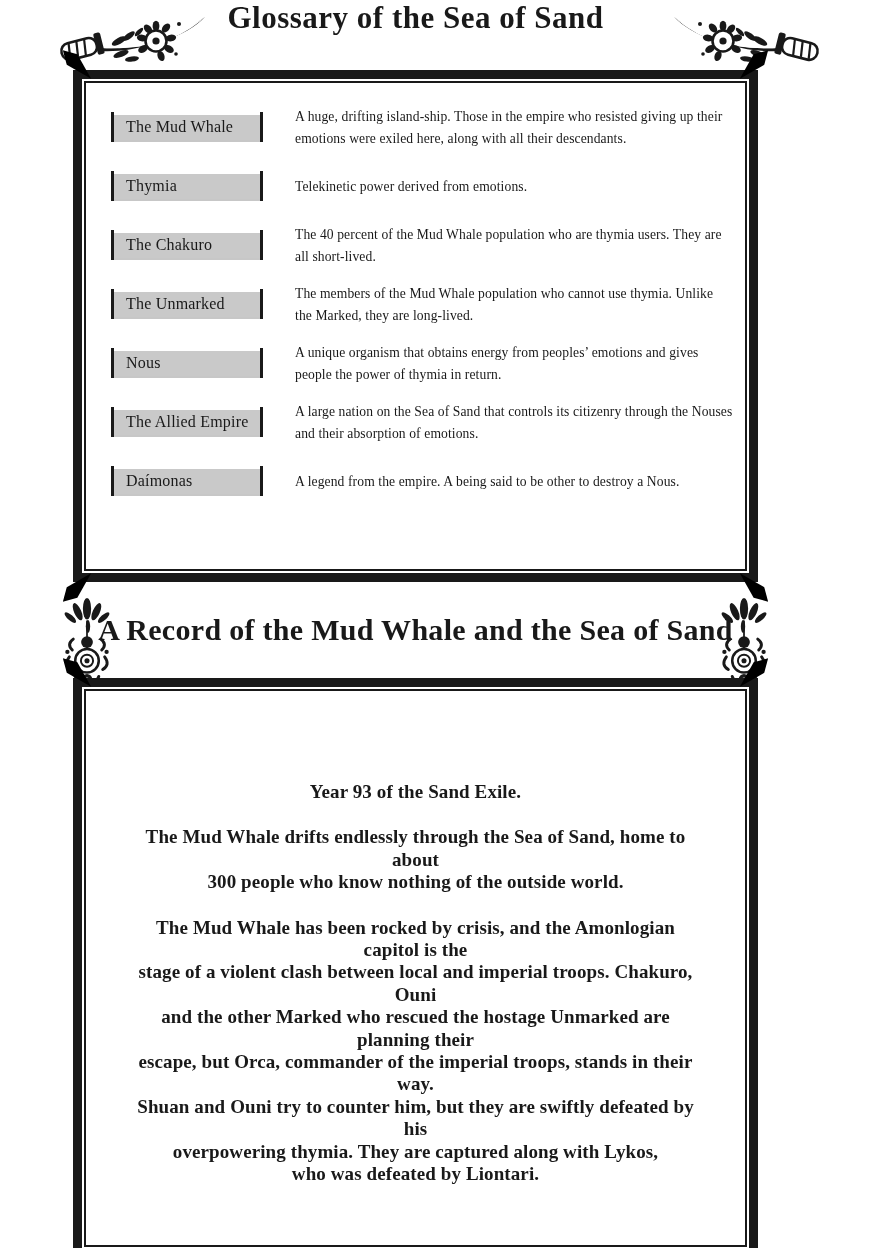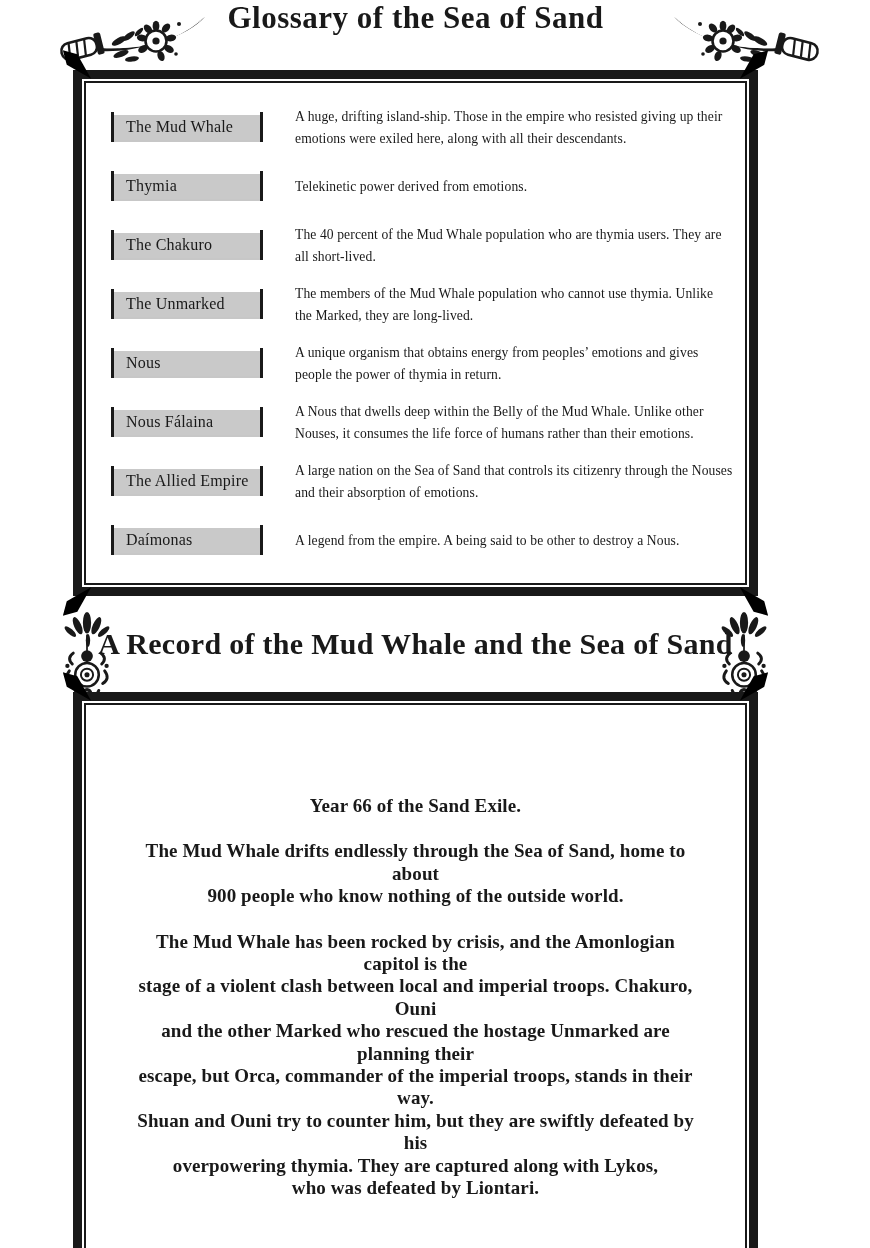--- a/index.html
+++ b/index.html
@@ -211,10 +211,6 @@
         <div class="def">A unique organism that obtains energy from peoples’ emotions and gives people the power of thymia in return.</div>
       </div>
       <div class="entry">
-        <div class="term">Nous Fálaina</div>
-        <div class="def">A Nous that dwells deep within the Belly of the Mud Whale. Unlike other Nouses, it consumes the life force of humans rather than their emotions.</div>
-      </div>
-      <div class="entry">
         <div class="term">The Allied Empire</div>
         <div class="def">A large nation on the Sea of Sand that controls its citizenry through the Nouses and their absorption of emotions.</div>
       </div>

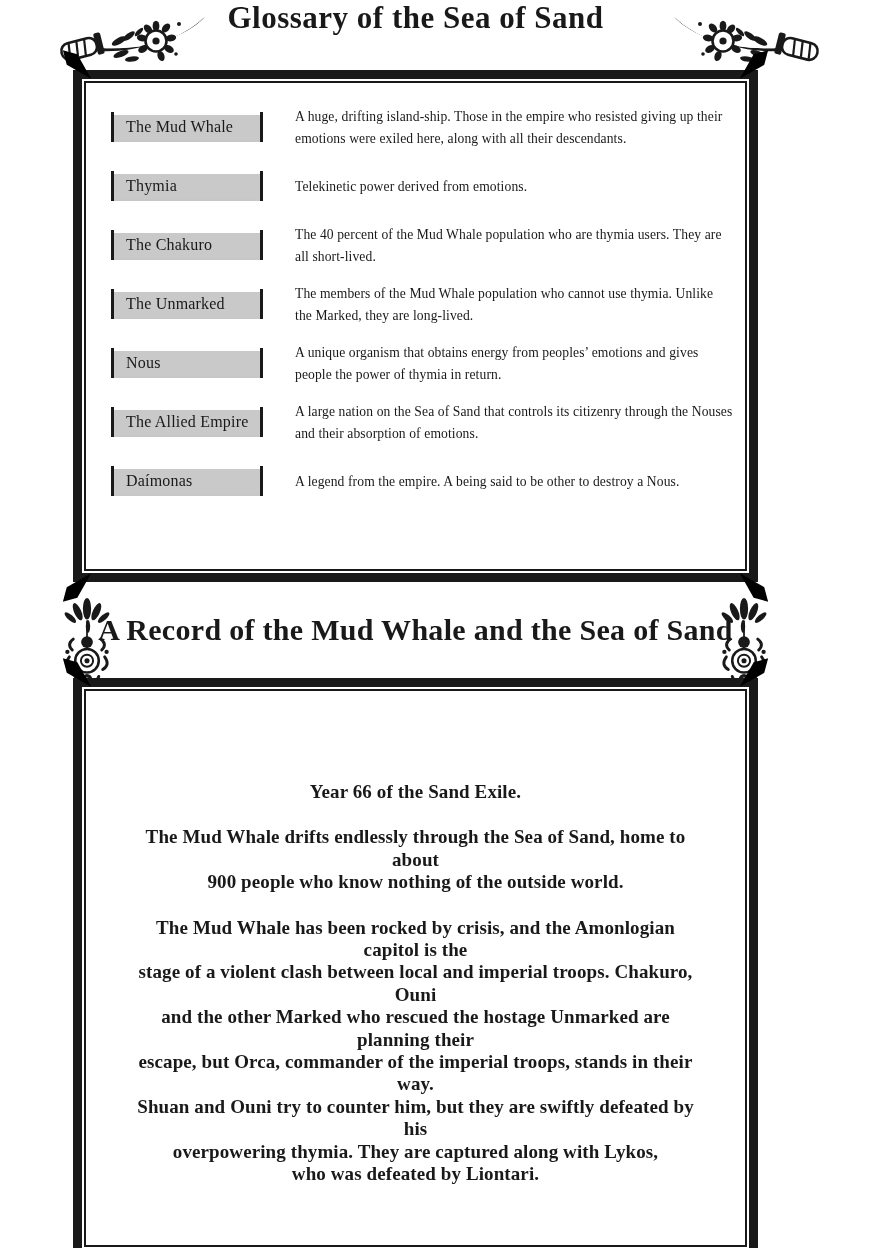--- a/index.html
+++ b/index.html
@@ -238,7 +238,7 @@
           <use href="#kite"></use>
         </svg>
 
-      <p>Year 66 of the Sand Exile.</p>
+      <p>Year 93 of the Sand Exile.</p>
       <p>The Mud Whale drifts endlessly through the Sea of Sand, home to about
 900 people who know nothing of the outside world.</p>
       <p>The Mud Whale has been rocked by crisis, and the Amonlogian capitol is the

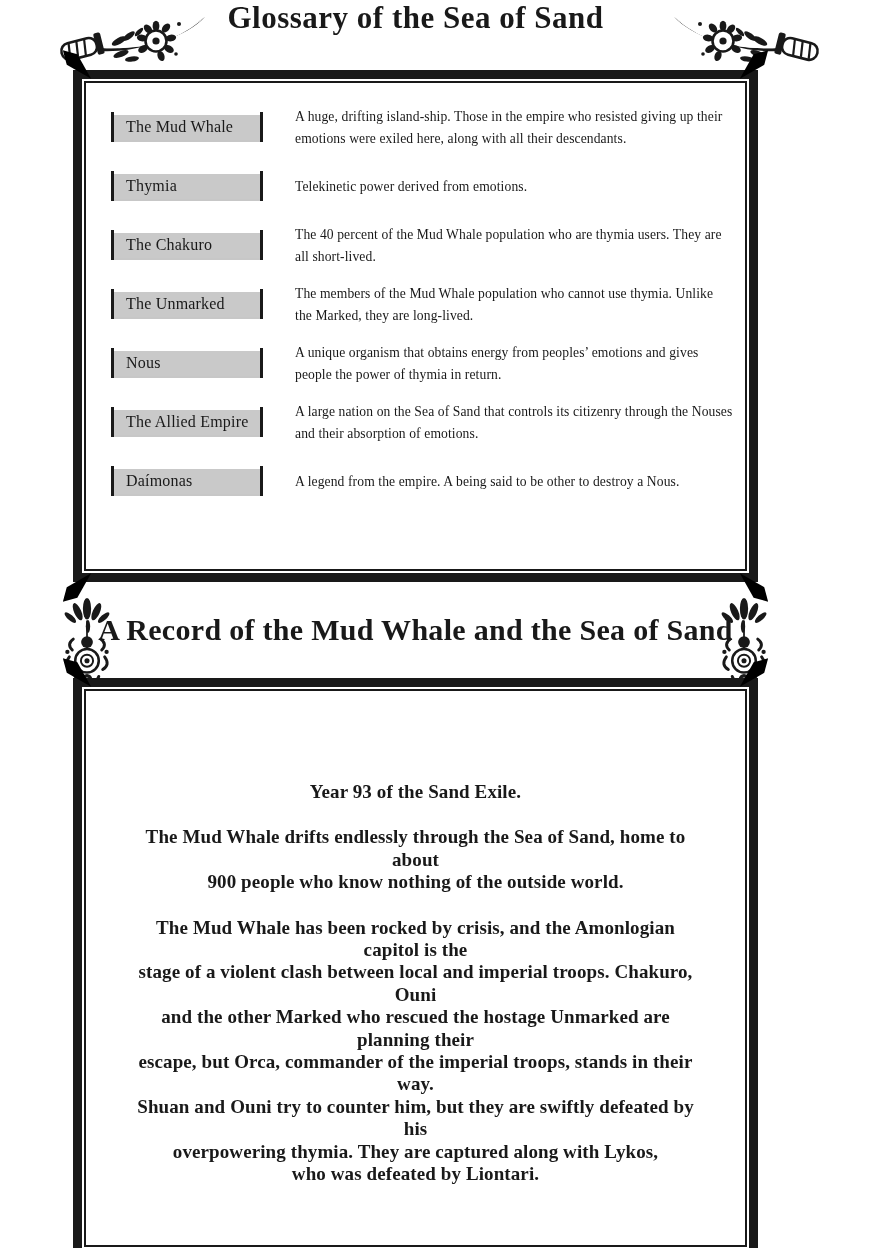--- a/index.html
+++ b/index.html
@@ -240,7 +240,7 @@
 
       <p>Year 93 of the Sand Exile.</p>
       <p>The Mud Whale drifts endlessly through the Sea of Sand, home to about
-900 people who know nothing of the outside world.</p>
+300 people who know nothing of the outside world.</p>
       <p>The Mud Whale has been rocked by crisis, and the Amonlogian capitol is the
 stage of a violent clash between local and imperial troops. Chakuro, Ouni
 and the other Marked who rescued the hostage Unmarked are planning their

